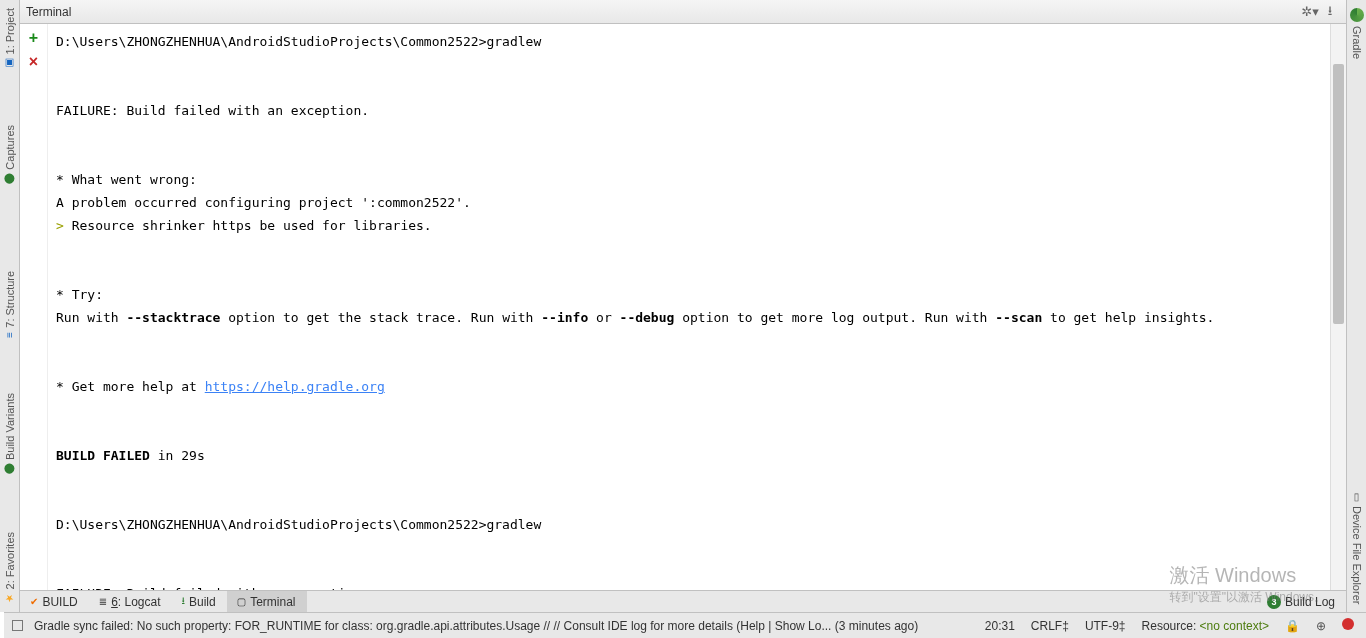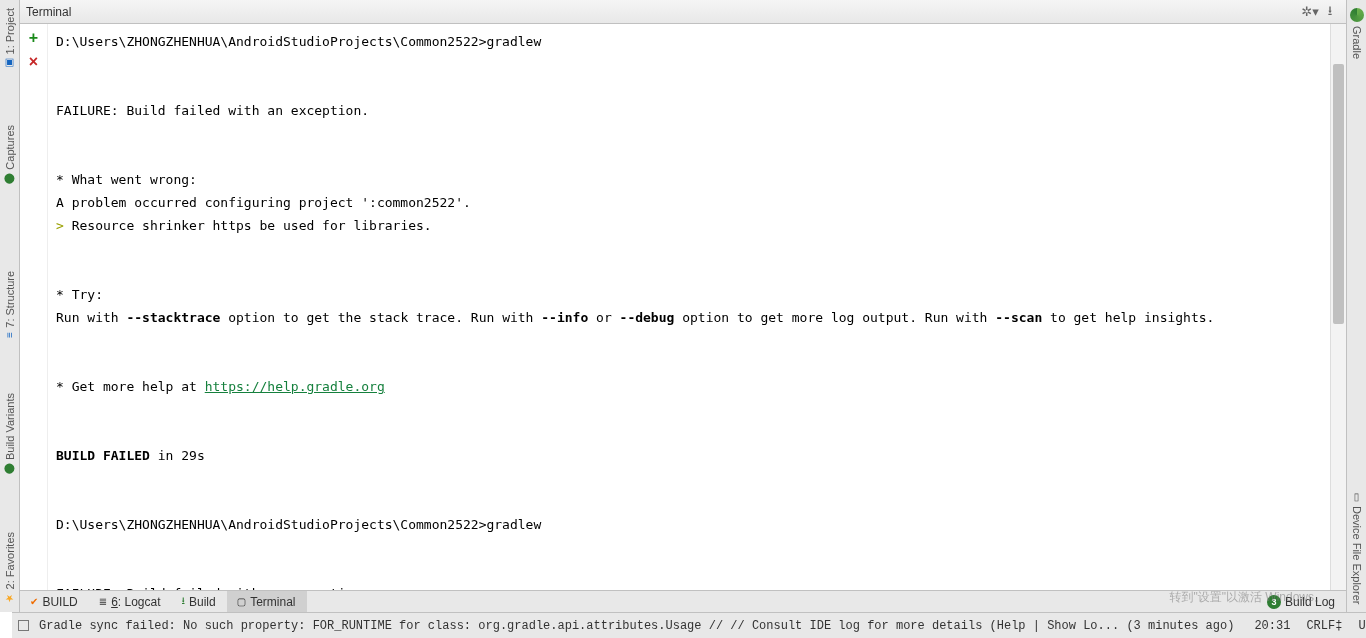--- a/index.html
+++ b/index.html
@@ -116,7 +116,7 @@
 }
 .terminal-content .err { color: #000000; }
 .terminal-content .bold { font-weight: bold; }
-.terminal-content a { color: #15803d; text-decoration: underline; }
+.terminal-content a { color: #3b82f6; text-decoration: underline; }
 .terminal-content .caret-line::before {
   content: "> ";
   color: #9aa000;

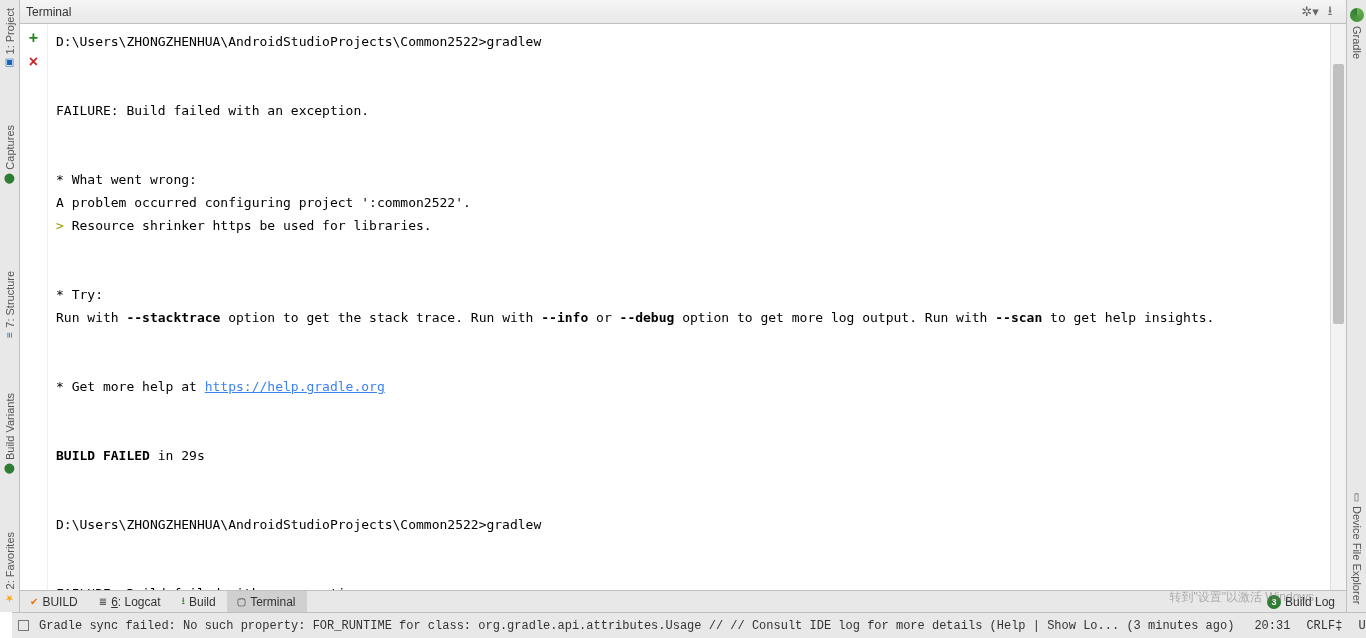--- a/index.html
+++ b/index.html
@@ -337,6 +337,7 @@
 </div>
 
 <div class="watermark">
+  <div>激活 Windows</div>
   <div class="sub">转到"设置"以激活 Windows。</div>
 </div>
 

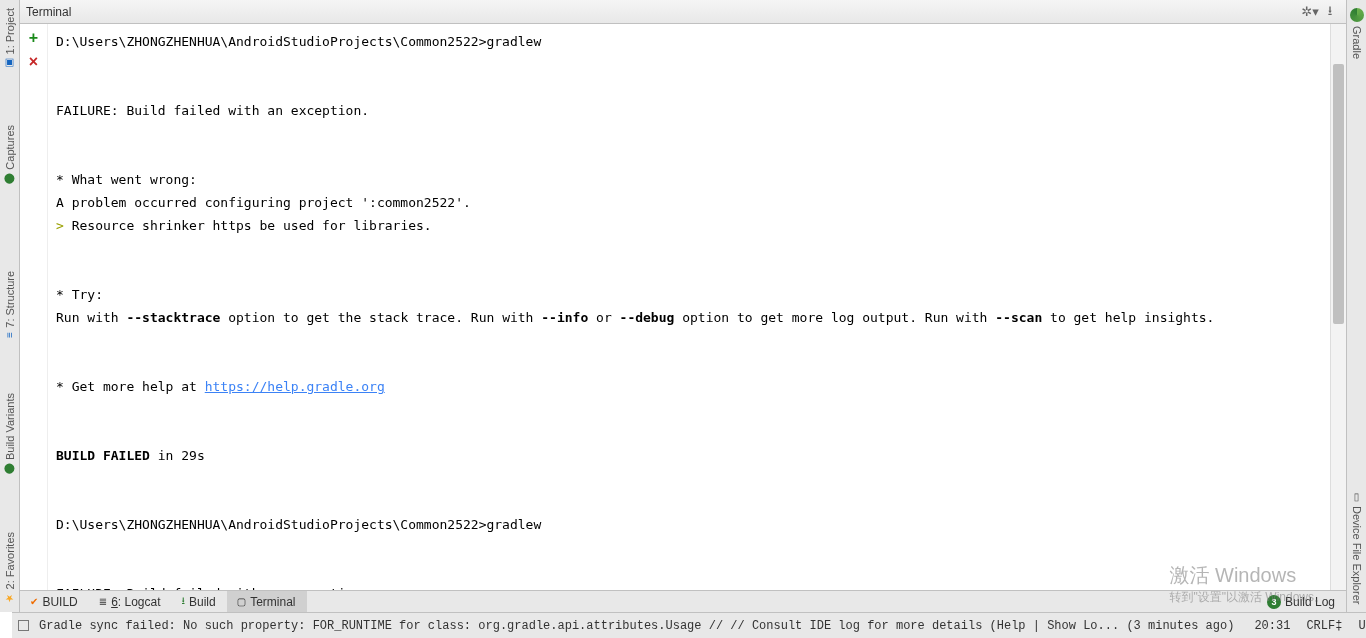--- a/index.html
+++ b/index.html
@@ -149,7 +149,7 @@
 }
 .status-bar {
   position: absolute;
-  left: 12px; right: 0; bottom: 0;
+  left: 4px; right: 0; bottom: 0;
   height: 26px;
   background: #e8e8e8;
   border-top: 1px solid #c0c0c0;
@@ -159,7 +159,6 @@
   font-size: 12px;
   color: #333;
   gap: 4px;
-  font-family: Liberation Mono, monospace;
 }
 .status-icon {
   width: 14px; height: 14px;

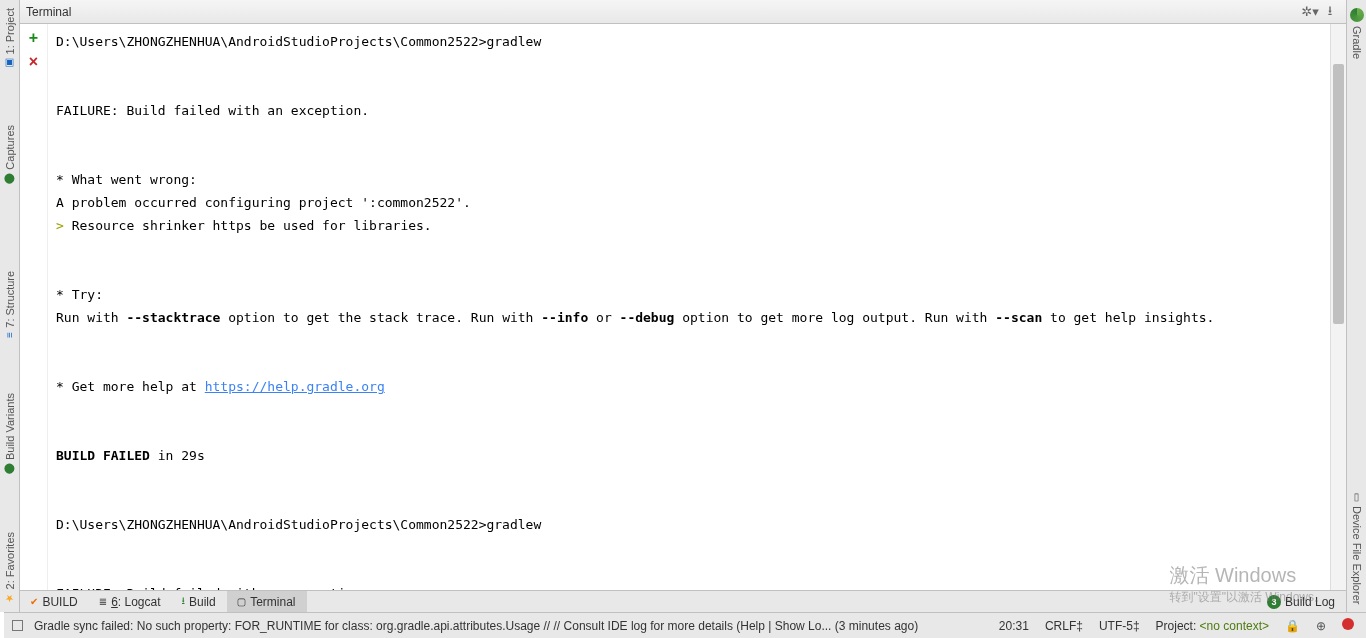--- a/index.html
+++ b/index.html
@@ -328,7 +328,7 @@
   <div class="status-spacer"></div>
   <span class="status-seg">20:31</span>
   <span class="status-seg">CRLF‡</span>
-  <span class="status-seg">UTF-5‡</span>
+  <span class="status-seg">UTF-9‡</span>
   <span class="status-seg"><span>Project:</span> <span class="dim">&lt;no context&gt;</span></span>
   <span class="status-seg lock">🔒</span>
   <span class="status-seg lock">⊕</span>

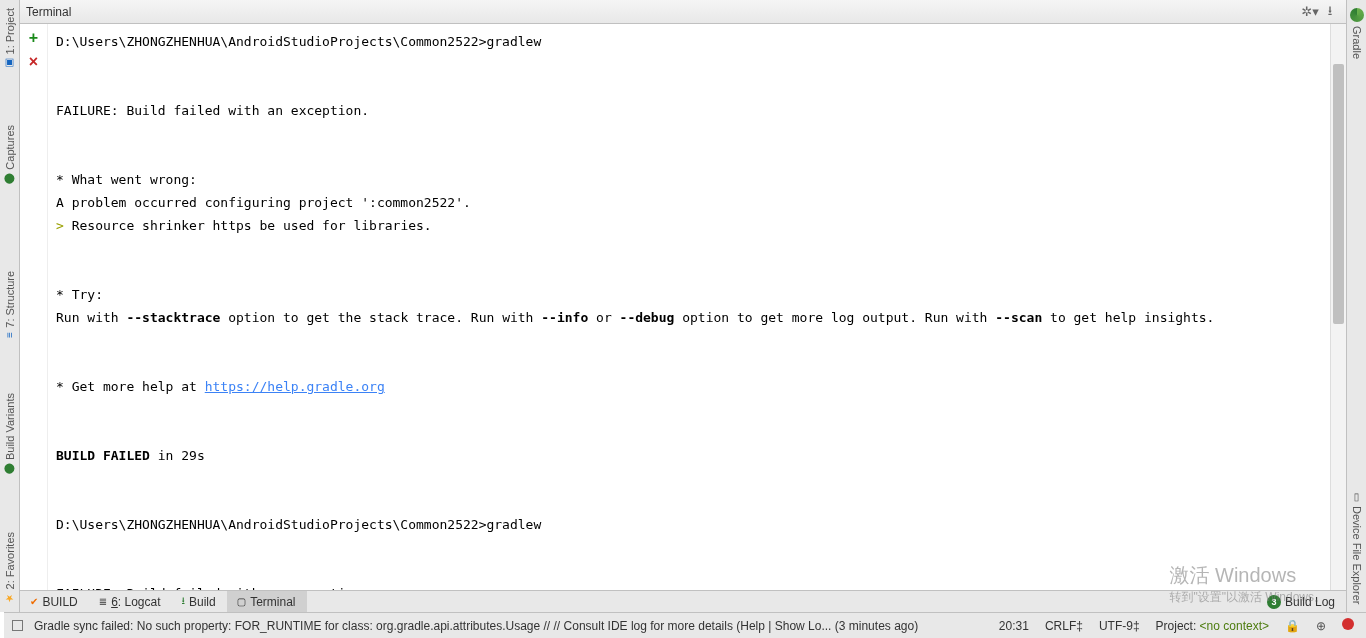--- a/index.html
+++ b/index.html
@@ -329,7 +329,7 @@
   <span class="status-seg">20:31</span>
   <span class="status-seg">CRLF‡</span>
   <span class="status-seg">UTF-9‡</span>
-  <span class="status-seg"><span>Project:</span> <span class="dim">&lt;no context&gt;</span></span>
+  <span class="status-seg"><span>Resource:</span> <span class="dim">&lt;no context&gt;</span></span>
   <span class="status-seg lock">🔒</span>
   <span class="status-seg lock">⊕</span>
   <span class="status-seg"><span class="red-dot"></span></span>

